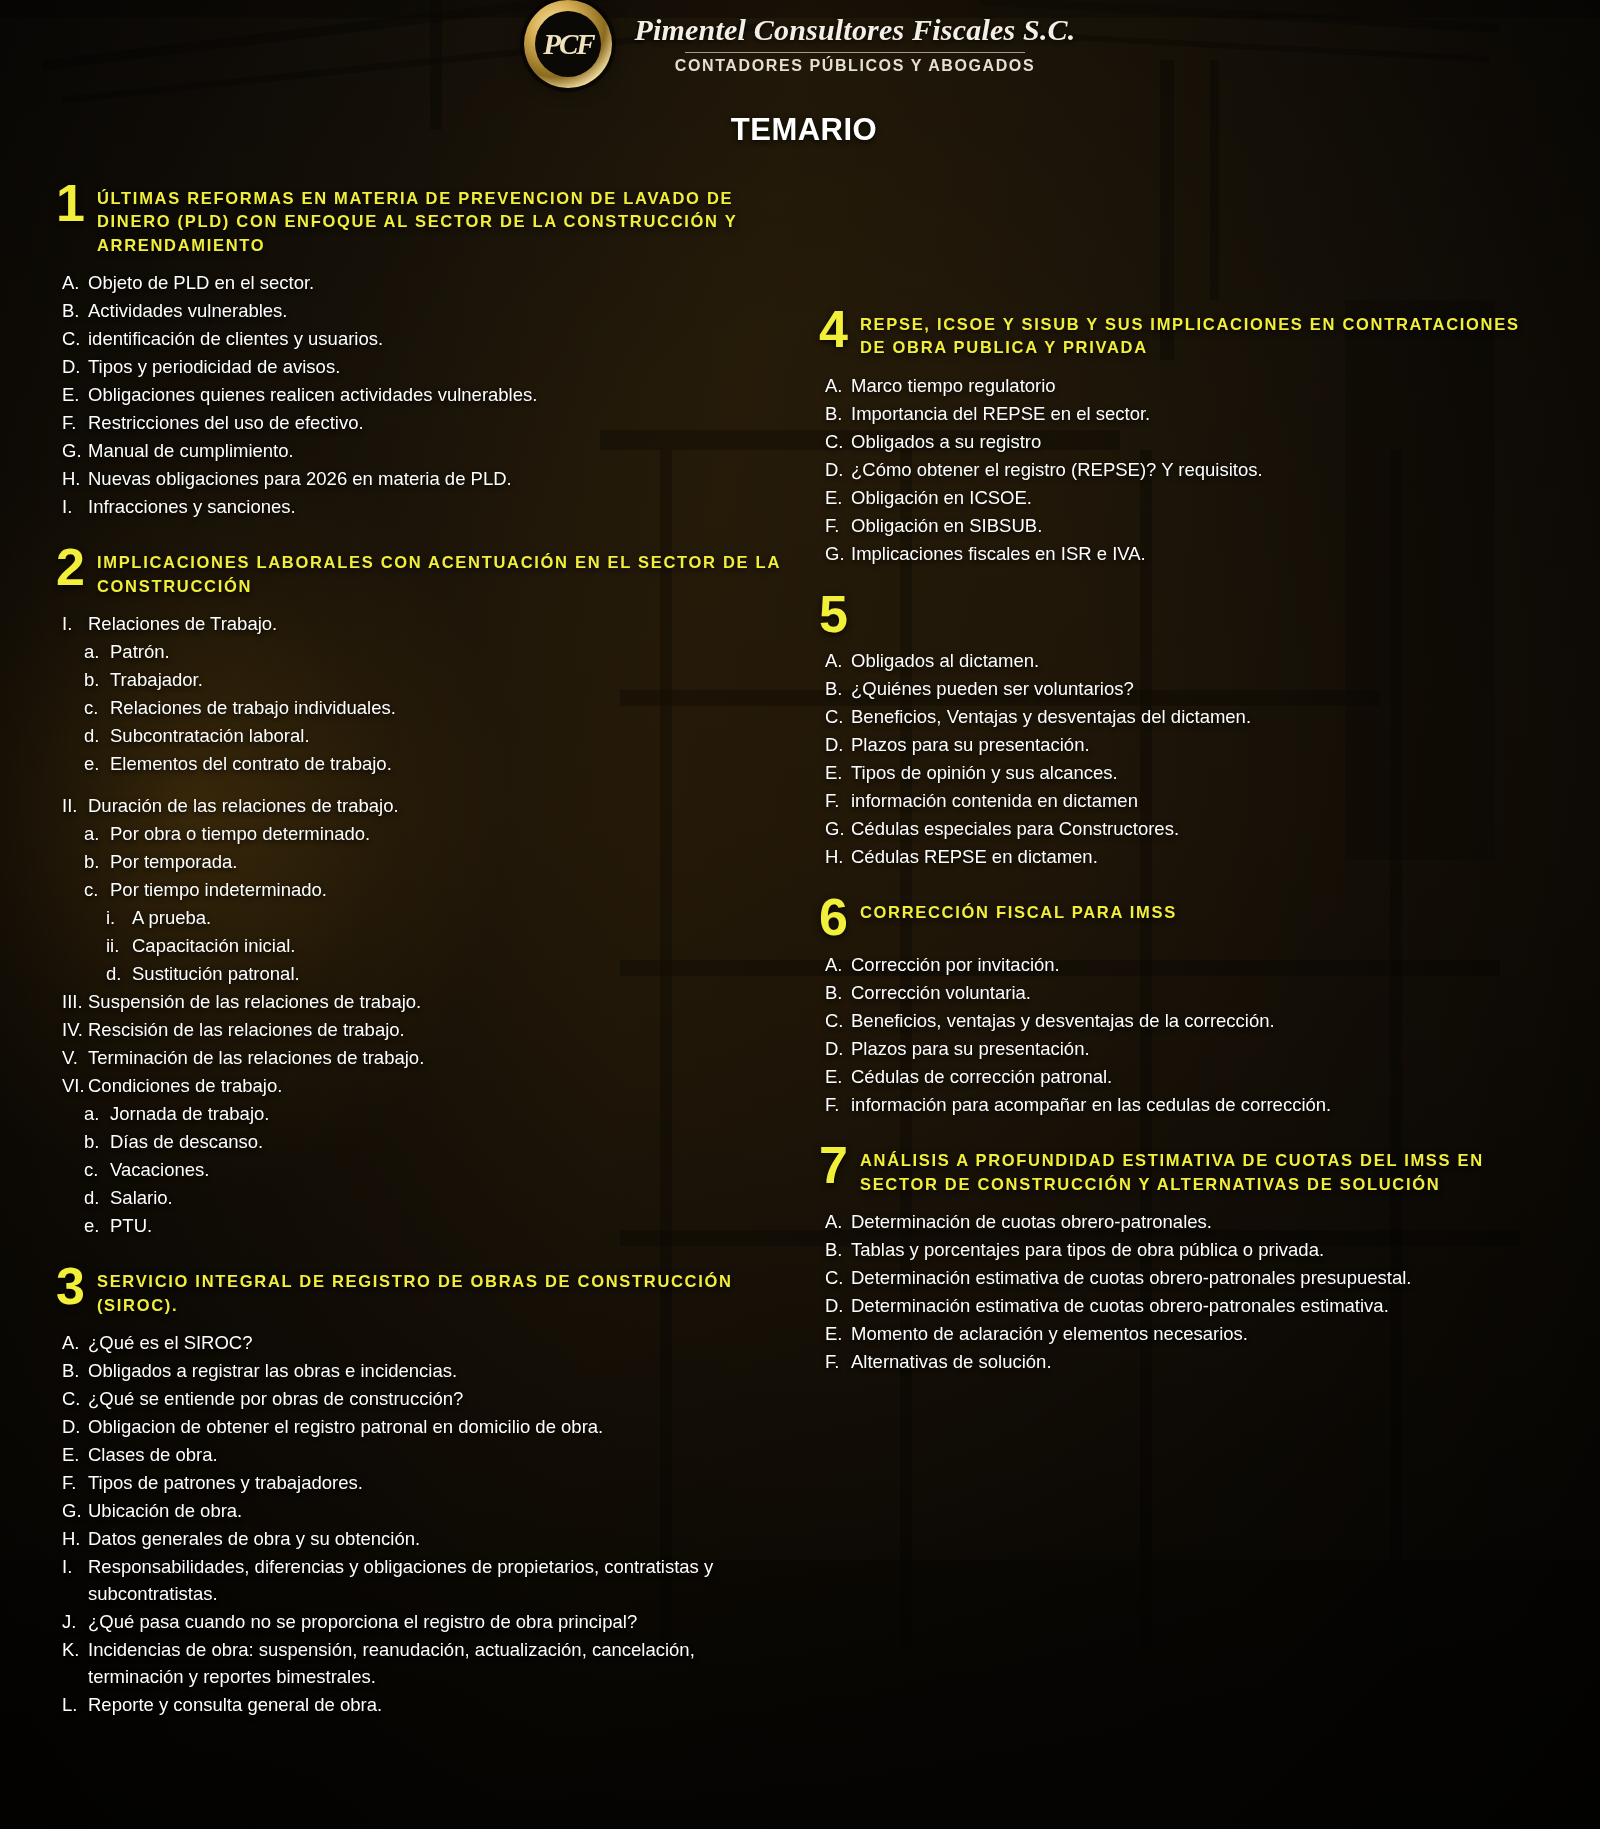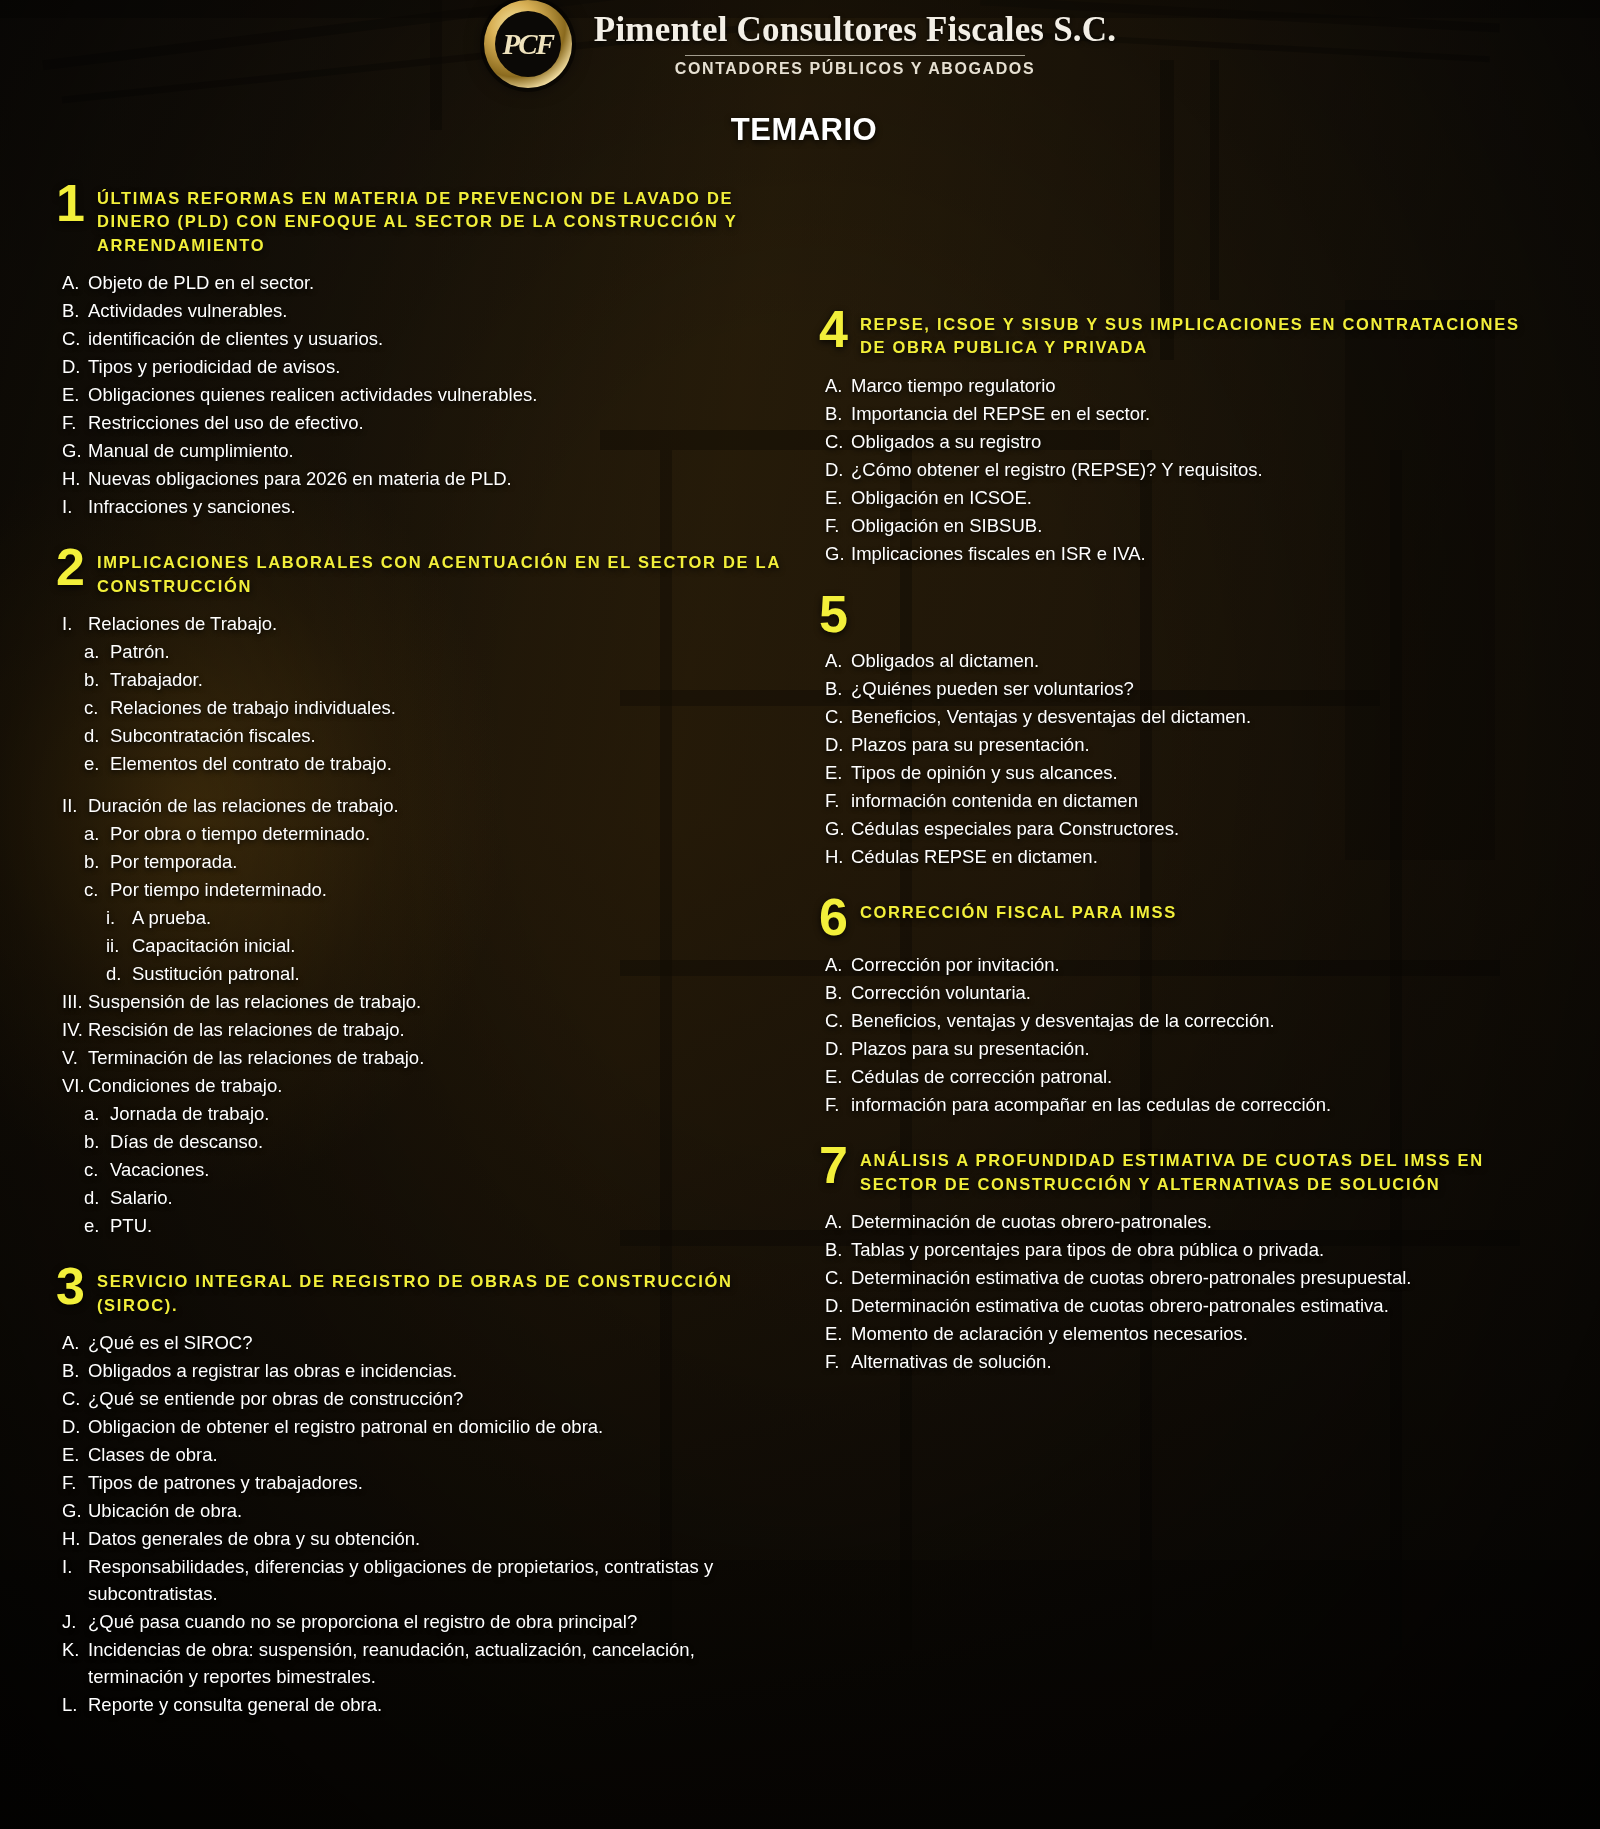--- a/index.html
+++ b/index.html
@@ -97,8 +97,9 @@
   }
   .brand-name {
     font-family: "Liberation Serif", serif;
-    font-weight: bold;
-    font-size: 35px;
+    font-style: italic;
+    font-weight: bold;
+    font-size: 30px;
     color: #f3efe6;
     letter-spacing: 0.2px;
     white-space: nowrap;

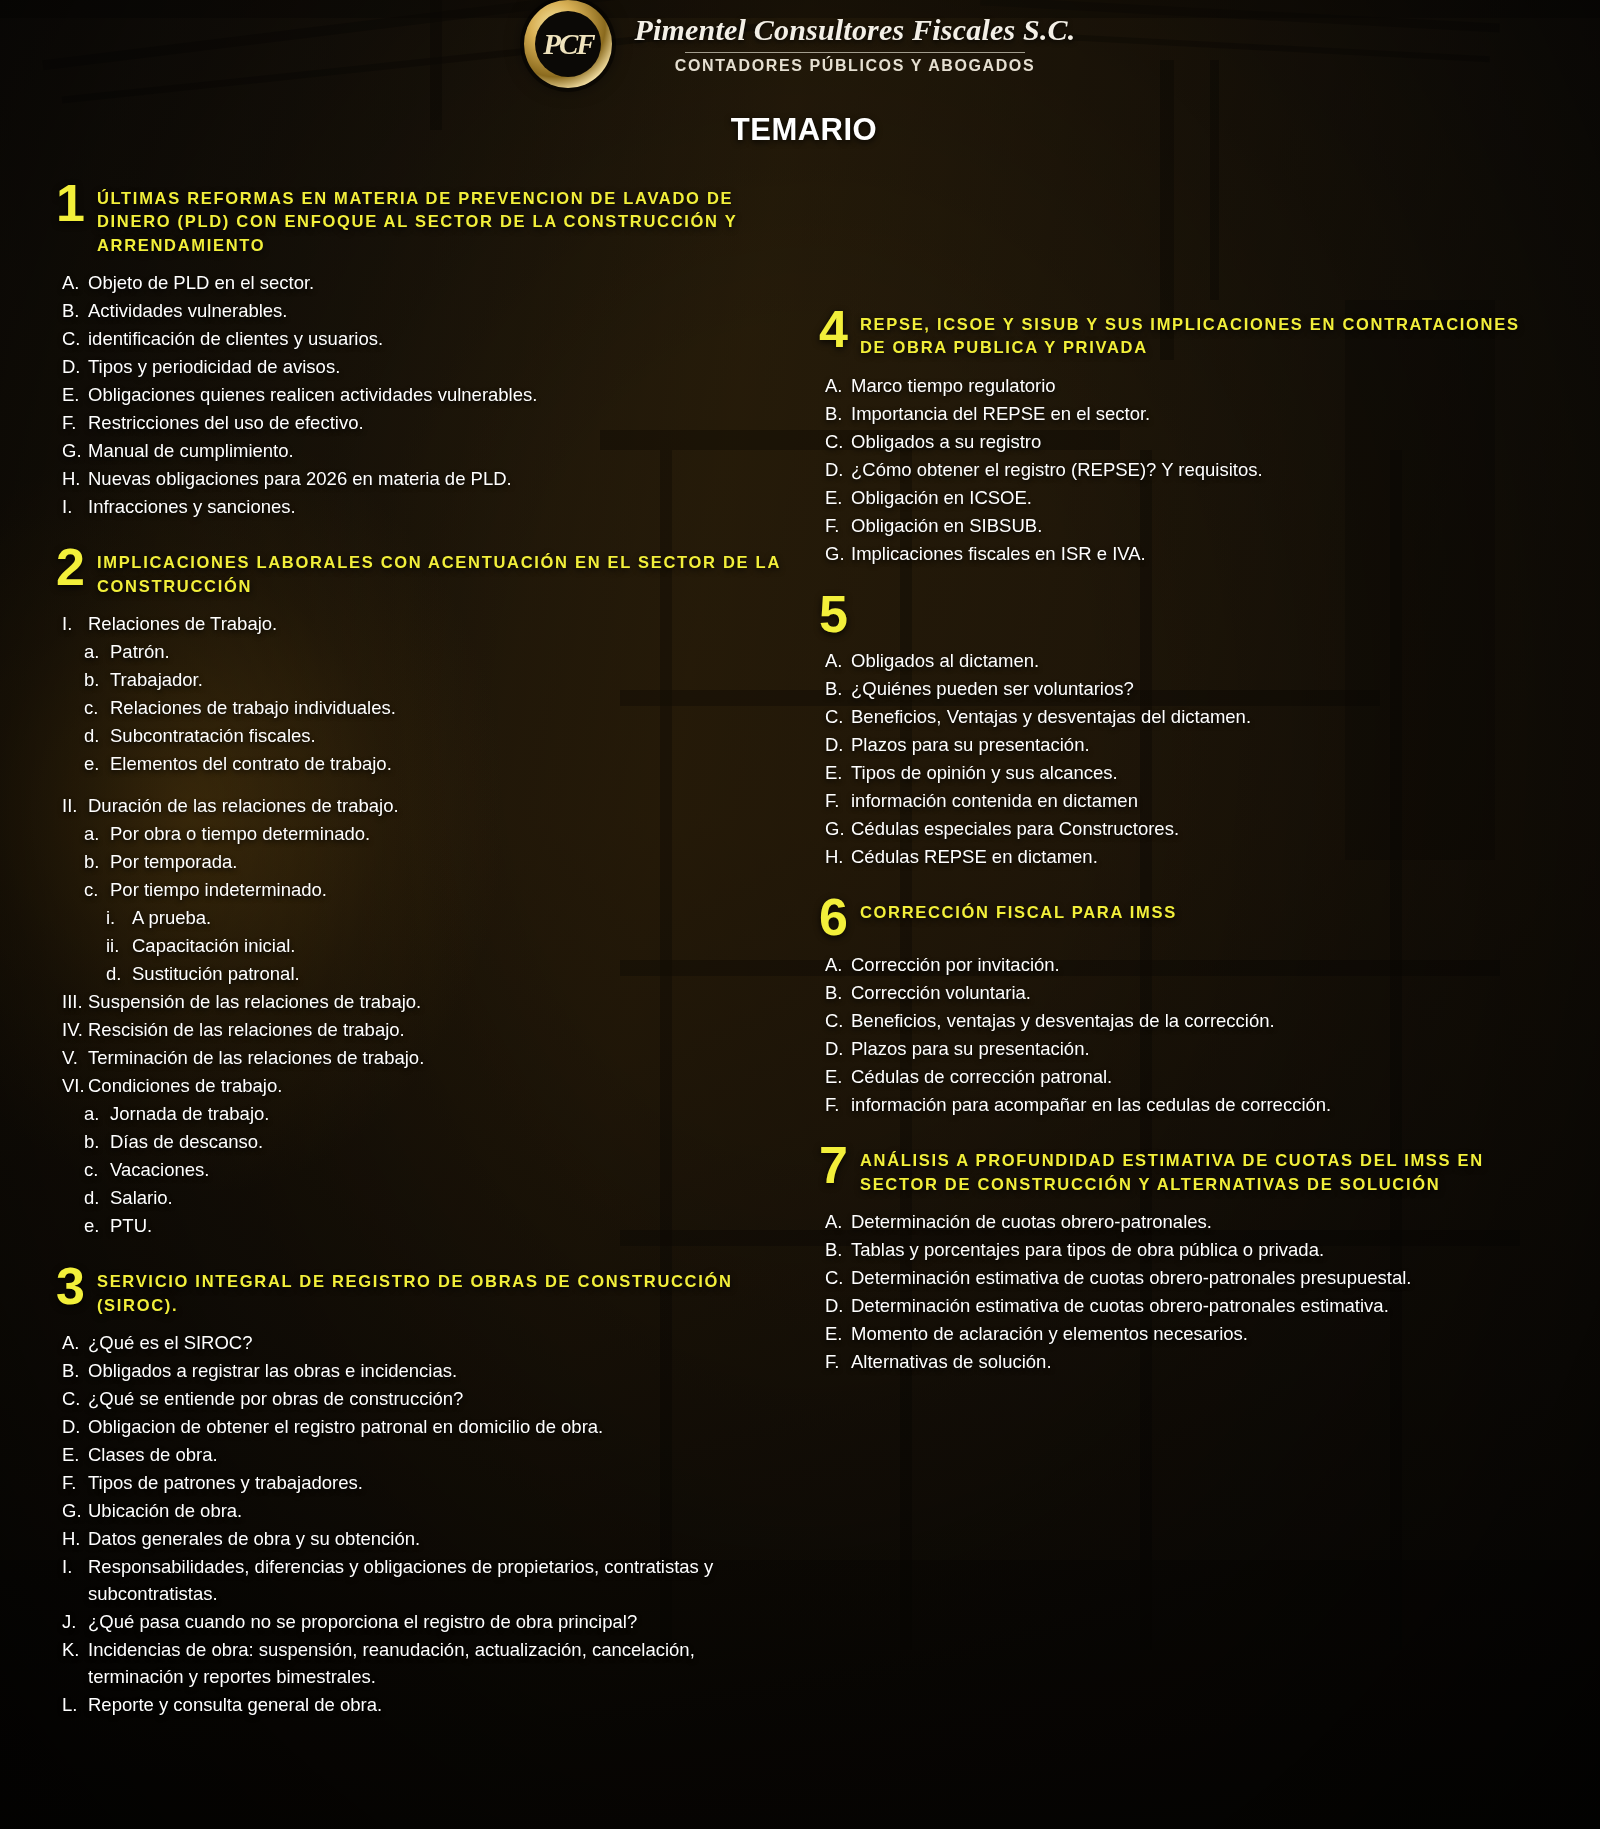--- a/index.html
+++ b/index.html
@@ -318,7 +318,7 @@
               </div>
               <div class="item indent-1">
                 <span class="mark">d.</span>
-                <span class="txt">Subcontratación fiscales.</span>
+                <span class="txt">Subcontratación laboral.</span>
               </div>
               <div class="item indent-1">
                 <span class="mark">e.</span>

